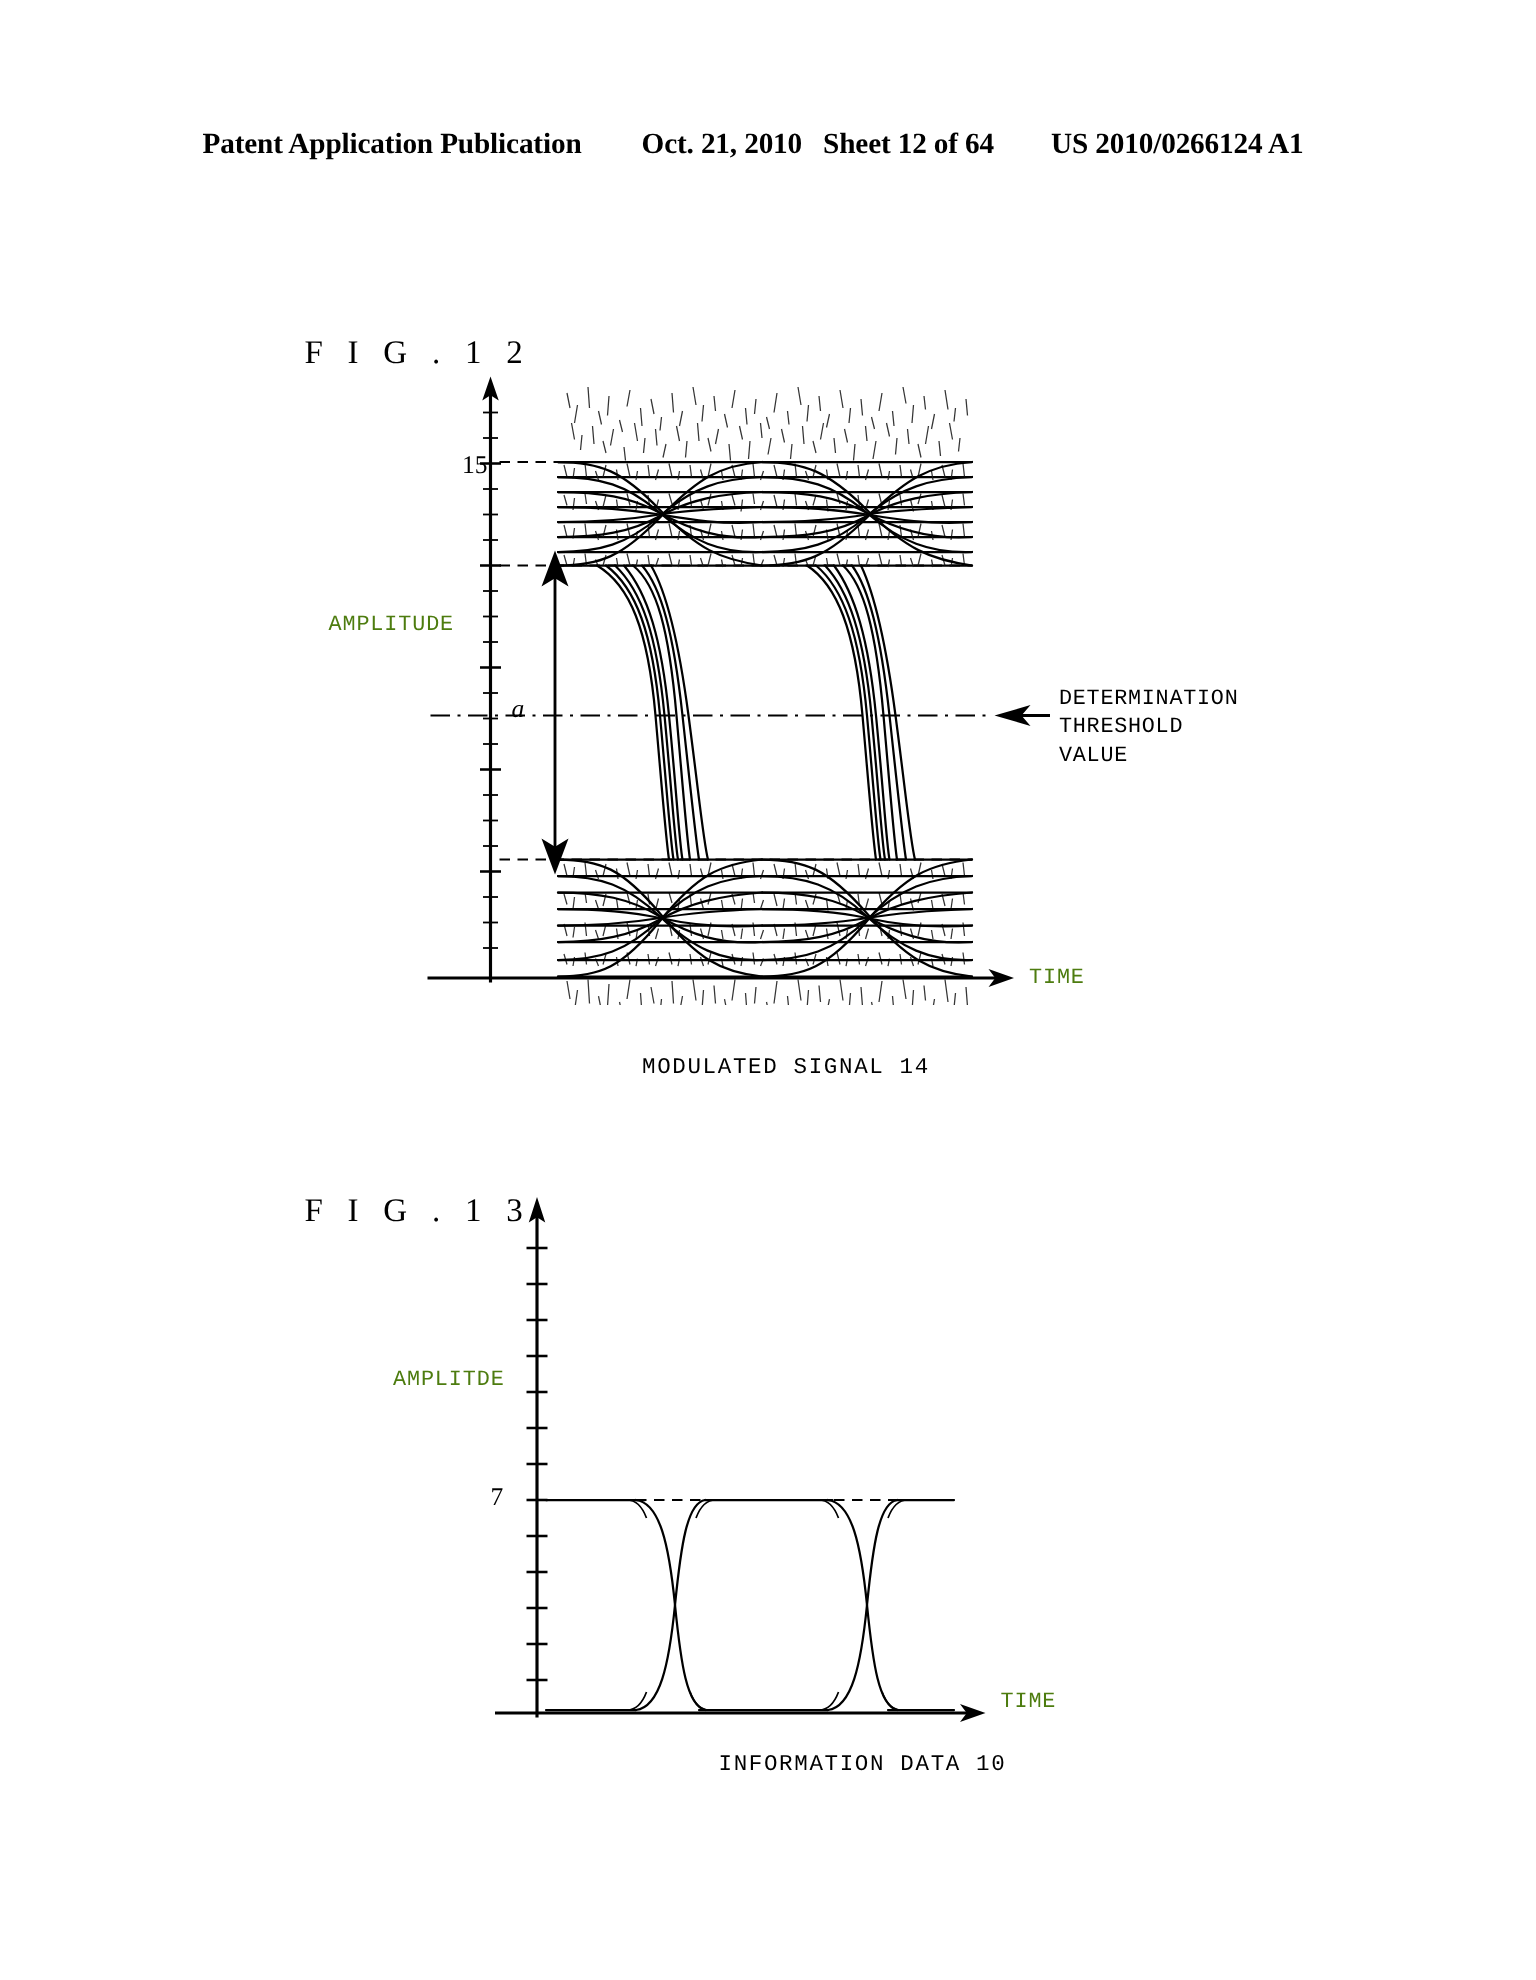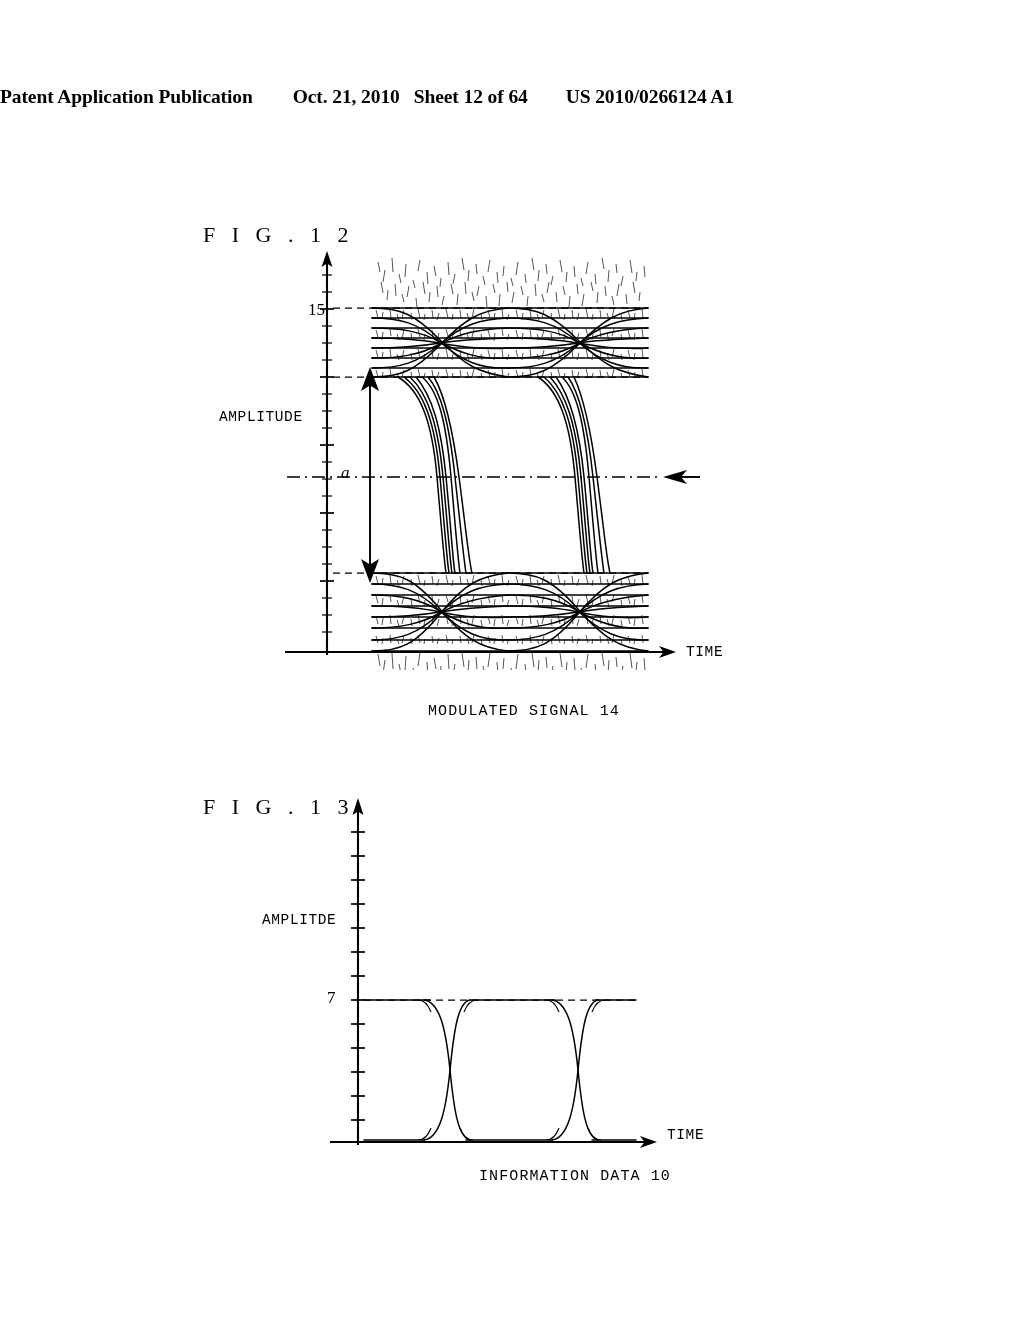--- a/index.html
+++ b/index.html
@@ -29,7 +29,7 @@
     top: 86px;
     left: 0;
     width: 1004px;
-    text-align: left;
+    text-align: center;
     font-family: "Liberation Serif", "DejaVu Serif", serif;
     font-weight: bold;
     font-size: 19.5px;

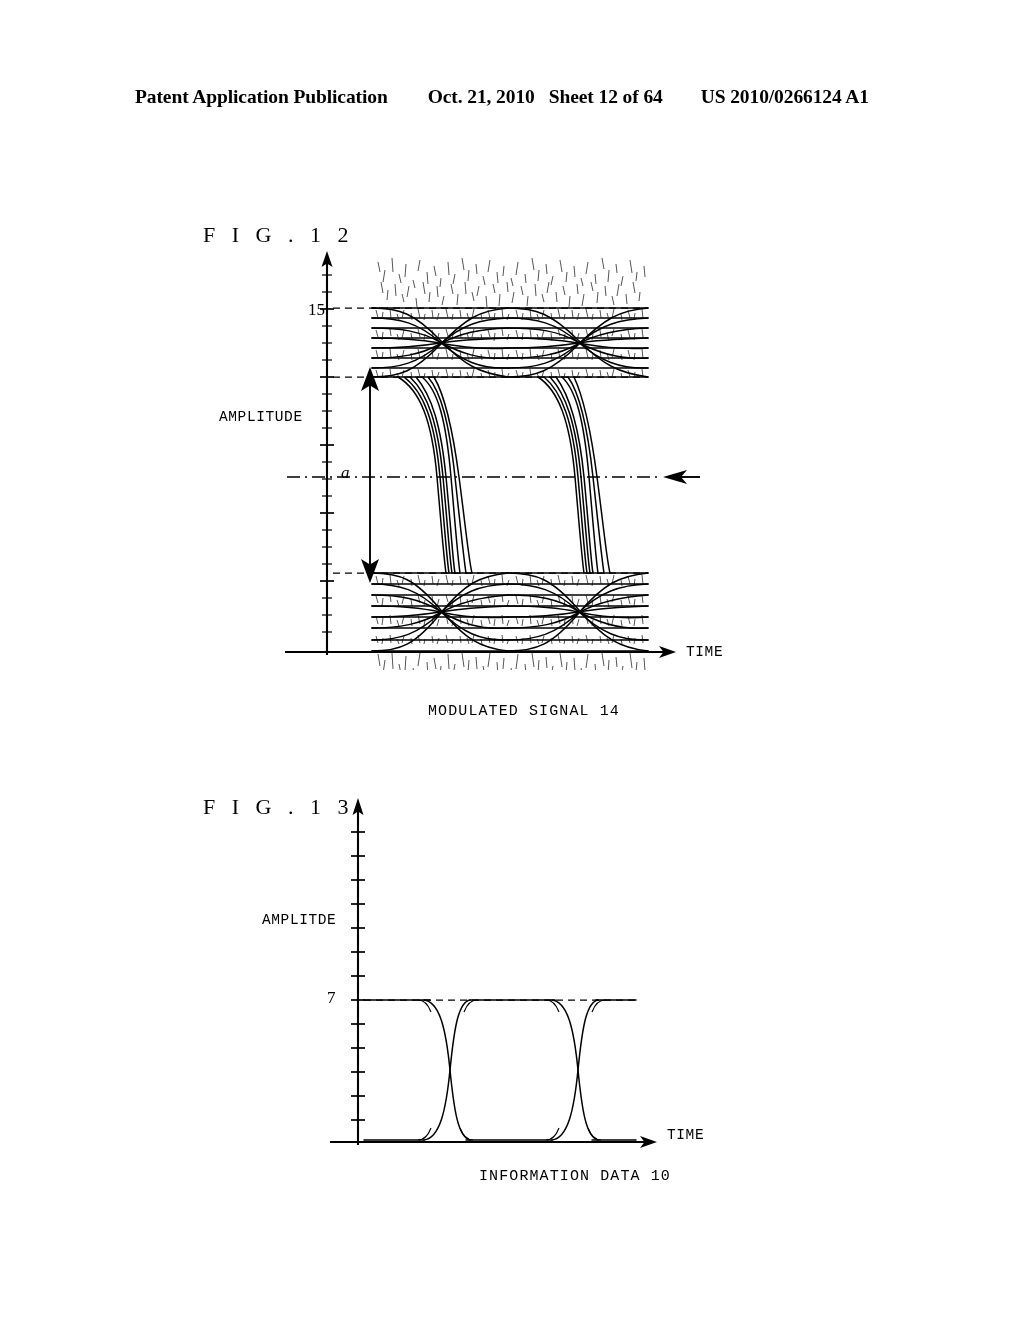--- a/index.html
+++ b/index.html
@@ -59,7 +59,7 @@
     font-size: 14.5px;
     letter-spacing: 0.6px;
     white-space: nowrap;
-    color: #000000;
+    color: #4d7c0f;
   }
   .numlabel {
     position: absolute;

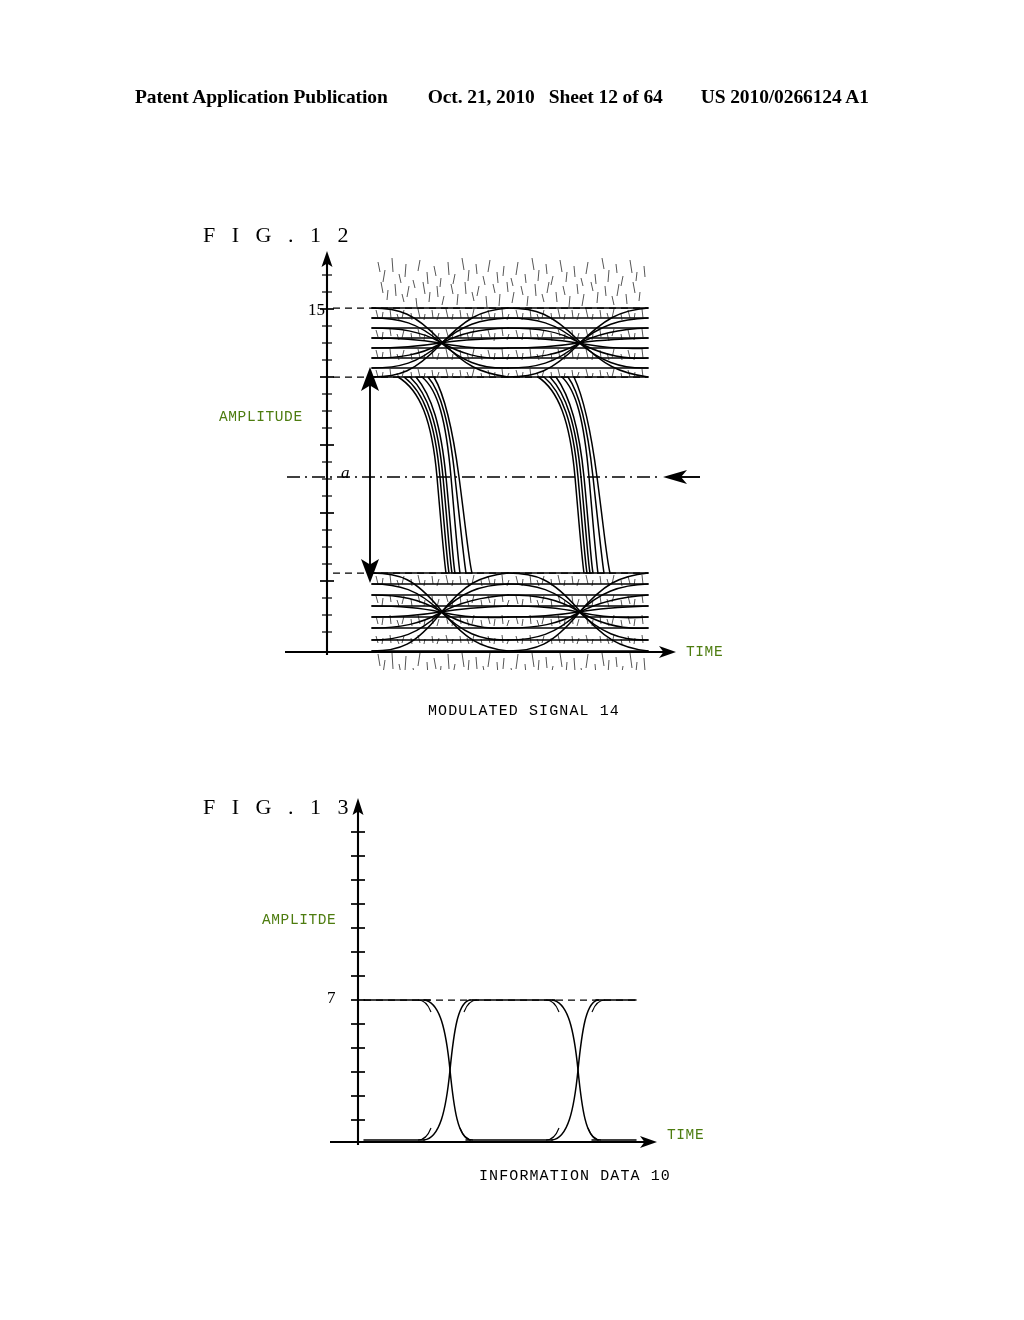--- a/index.html
+++ b/index.html
@@ -127,6 +127,11 @@
   <div class="italic-a" style="left:341px; top:463px;">a</div>
   <div class="plabel" style="left:686px; top:644px;">TIME</div>
 
+  <div class="annot" style="left:706px; top:457px;">
+    <div>DETERMINATION</div>
+    <div>THRESHOLD</div>
+    <div>VALUE</div>
+  </div>
 
   <div class="caption" id="fig12-caption">MODULATED SIGNAL 14</div>
 

